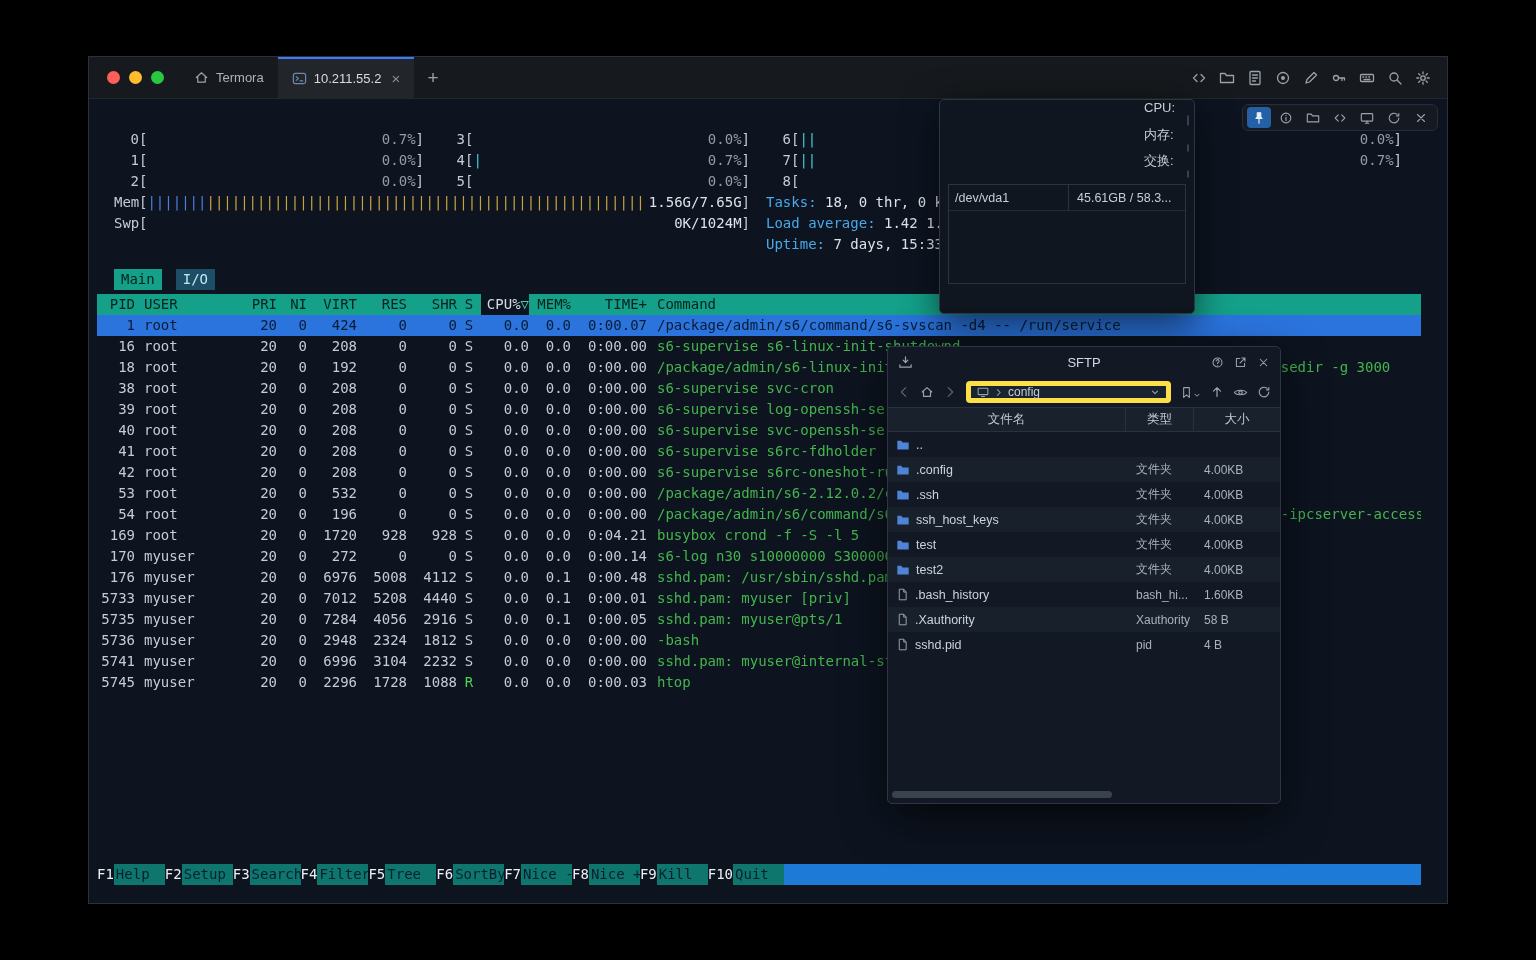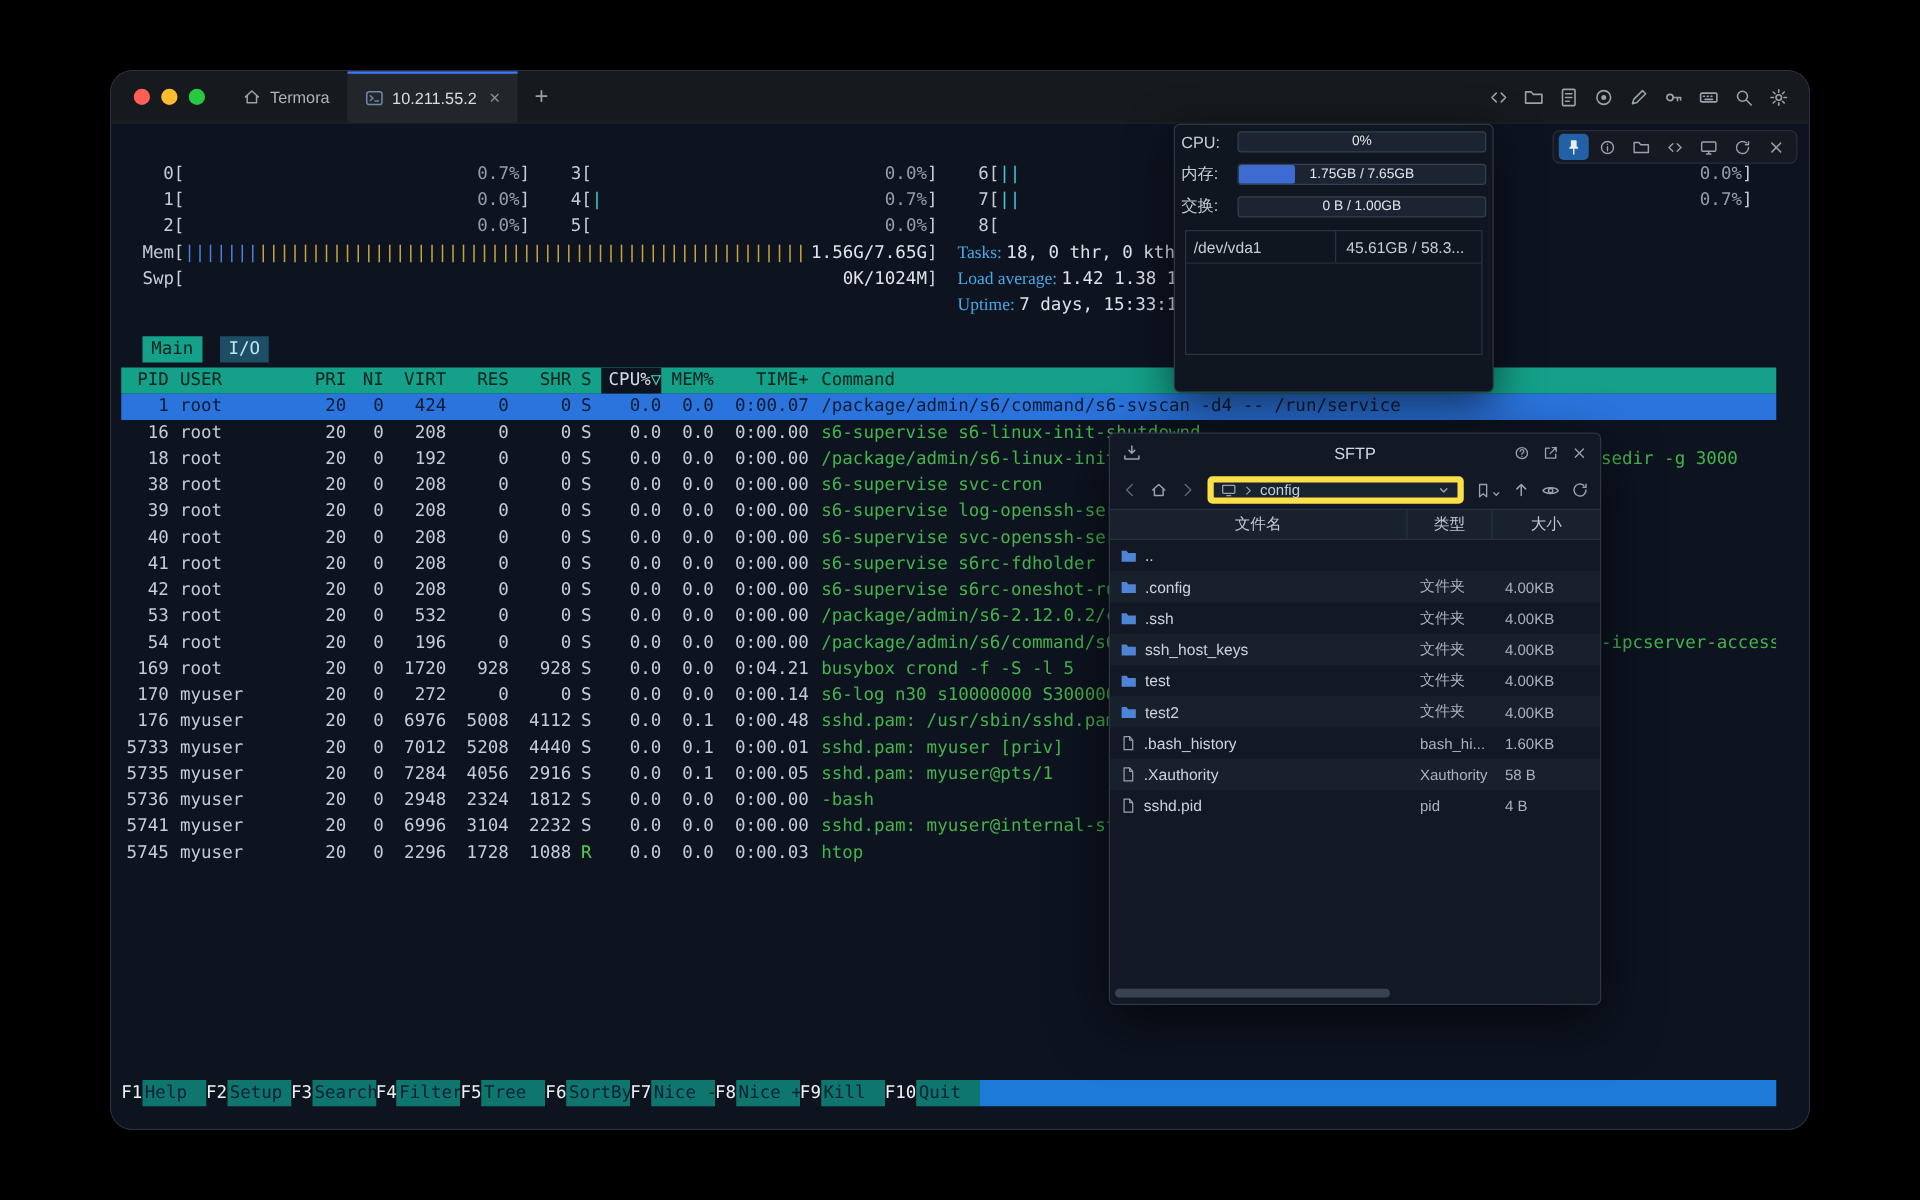--- a/index.html
+++ b/index.html
@@ -8,7 +8,7 @@
 
   
   .window { position:absolute; left:88px; top:56px; width:1360px; height:848px;
-            background:#0d1420; border-radius:18px; overflow:hidden;
+            background:#0d1420; border-radius:0; overflow:hidden;
             border:1px solid #2a313a; box-shadow:0 24px 70px rgba(0,0,0,.75); }
 
   

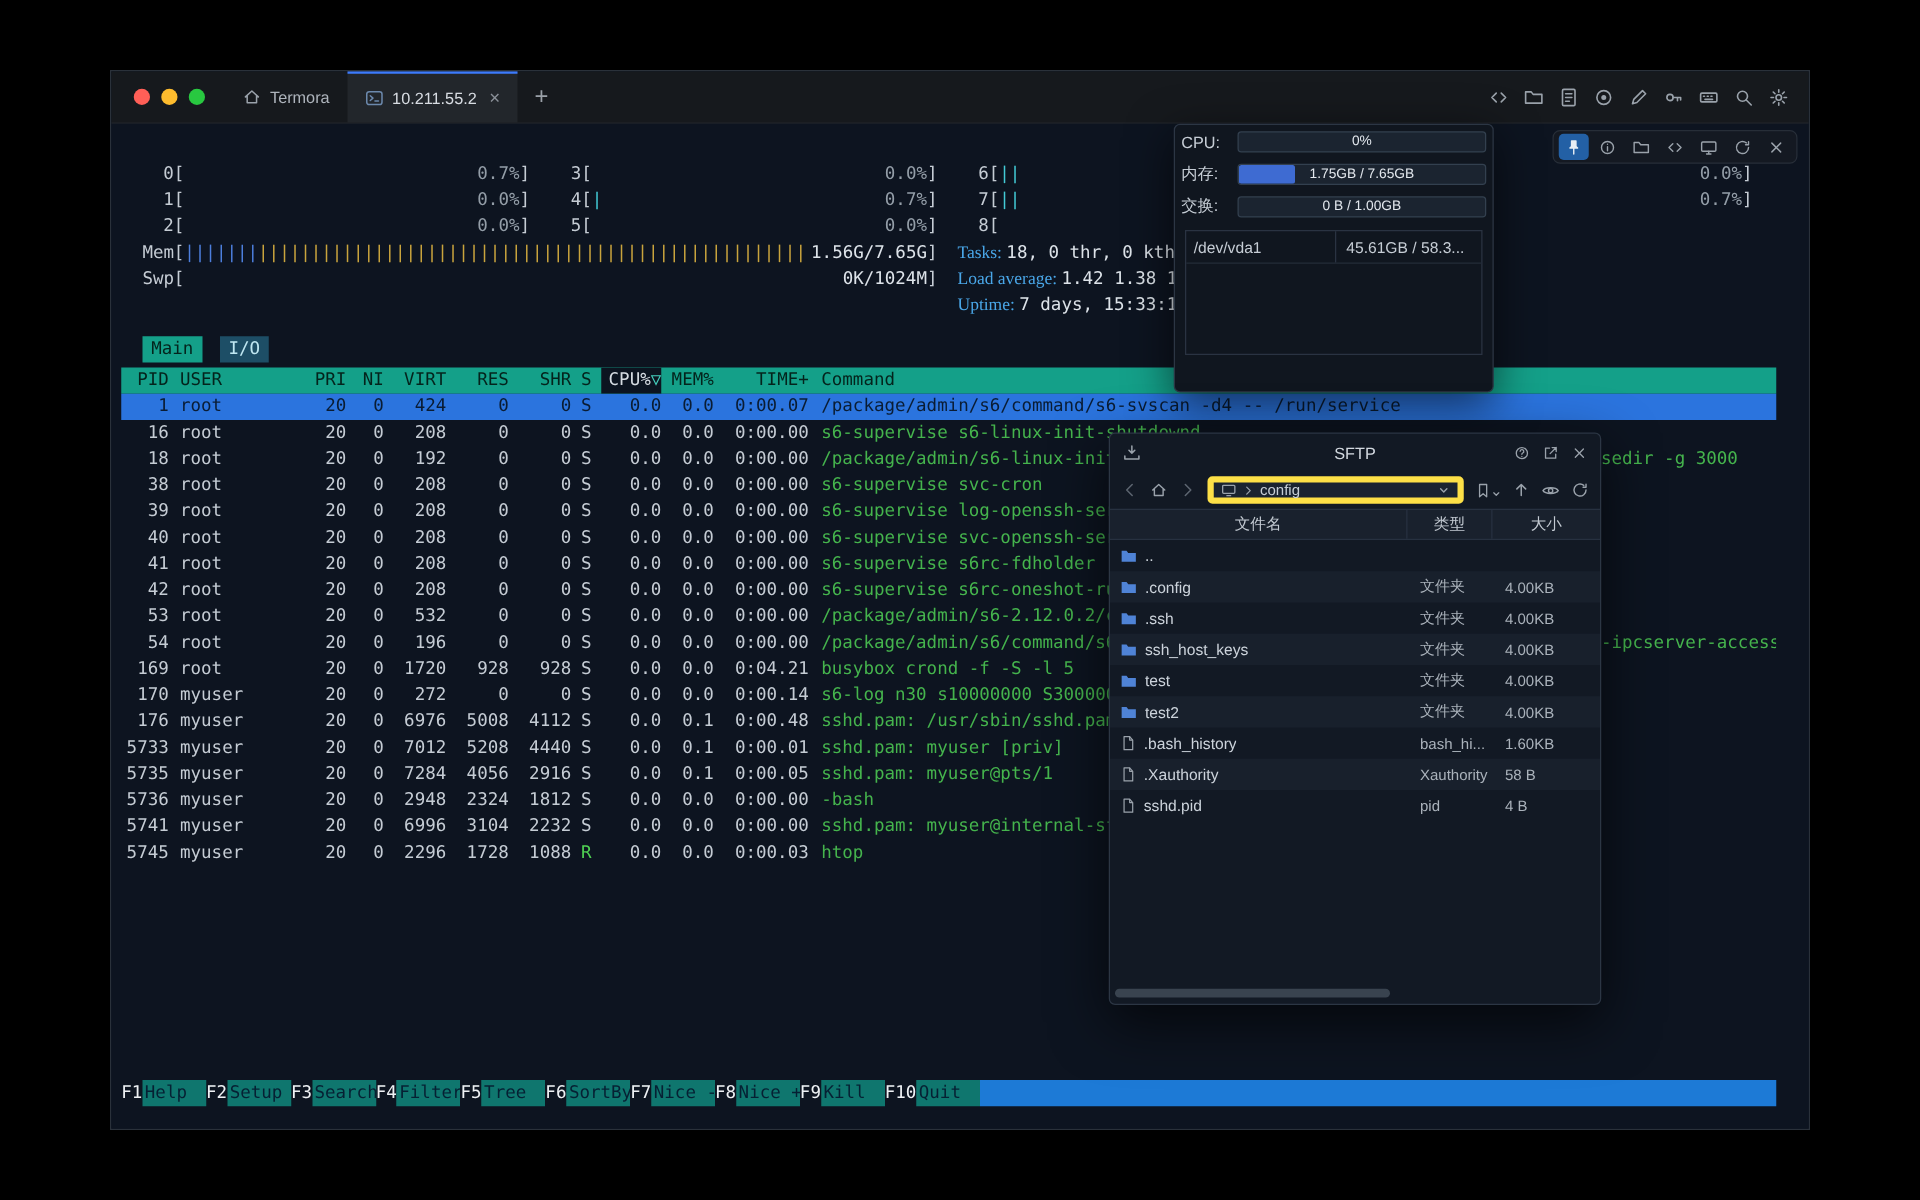--- a/index.html
+++ b/index.html
@@ -100,7 +100,7 @@
                      position:relative; color:#d3d9e0; }
   .sysinfo .pticons { position:absolute; right:8px; top:0; height:27px; display:flex;
                       align-items:center; gap:8px; }
-  .metric { display:flex; align-items:center; height:26px; padding:0 5px; }
+  .metric { display:flex; align-items:flex-end; height:26px; padding:0 5px;flex-direction:column; }
   .metric .mlbl { width:45px; }
   .metric .bar { flex:1; height:17px; background:#1b2430; border:1px solid #33404f;
                  border-radius:3px; position:relative; overflow:hidden; }

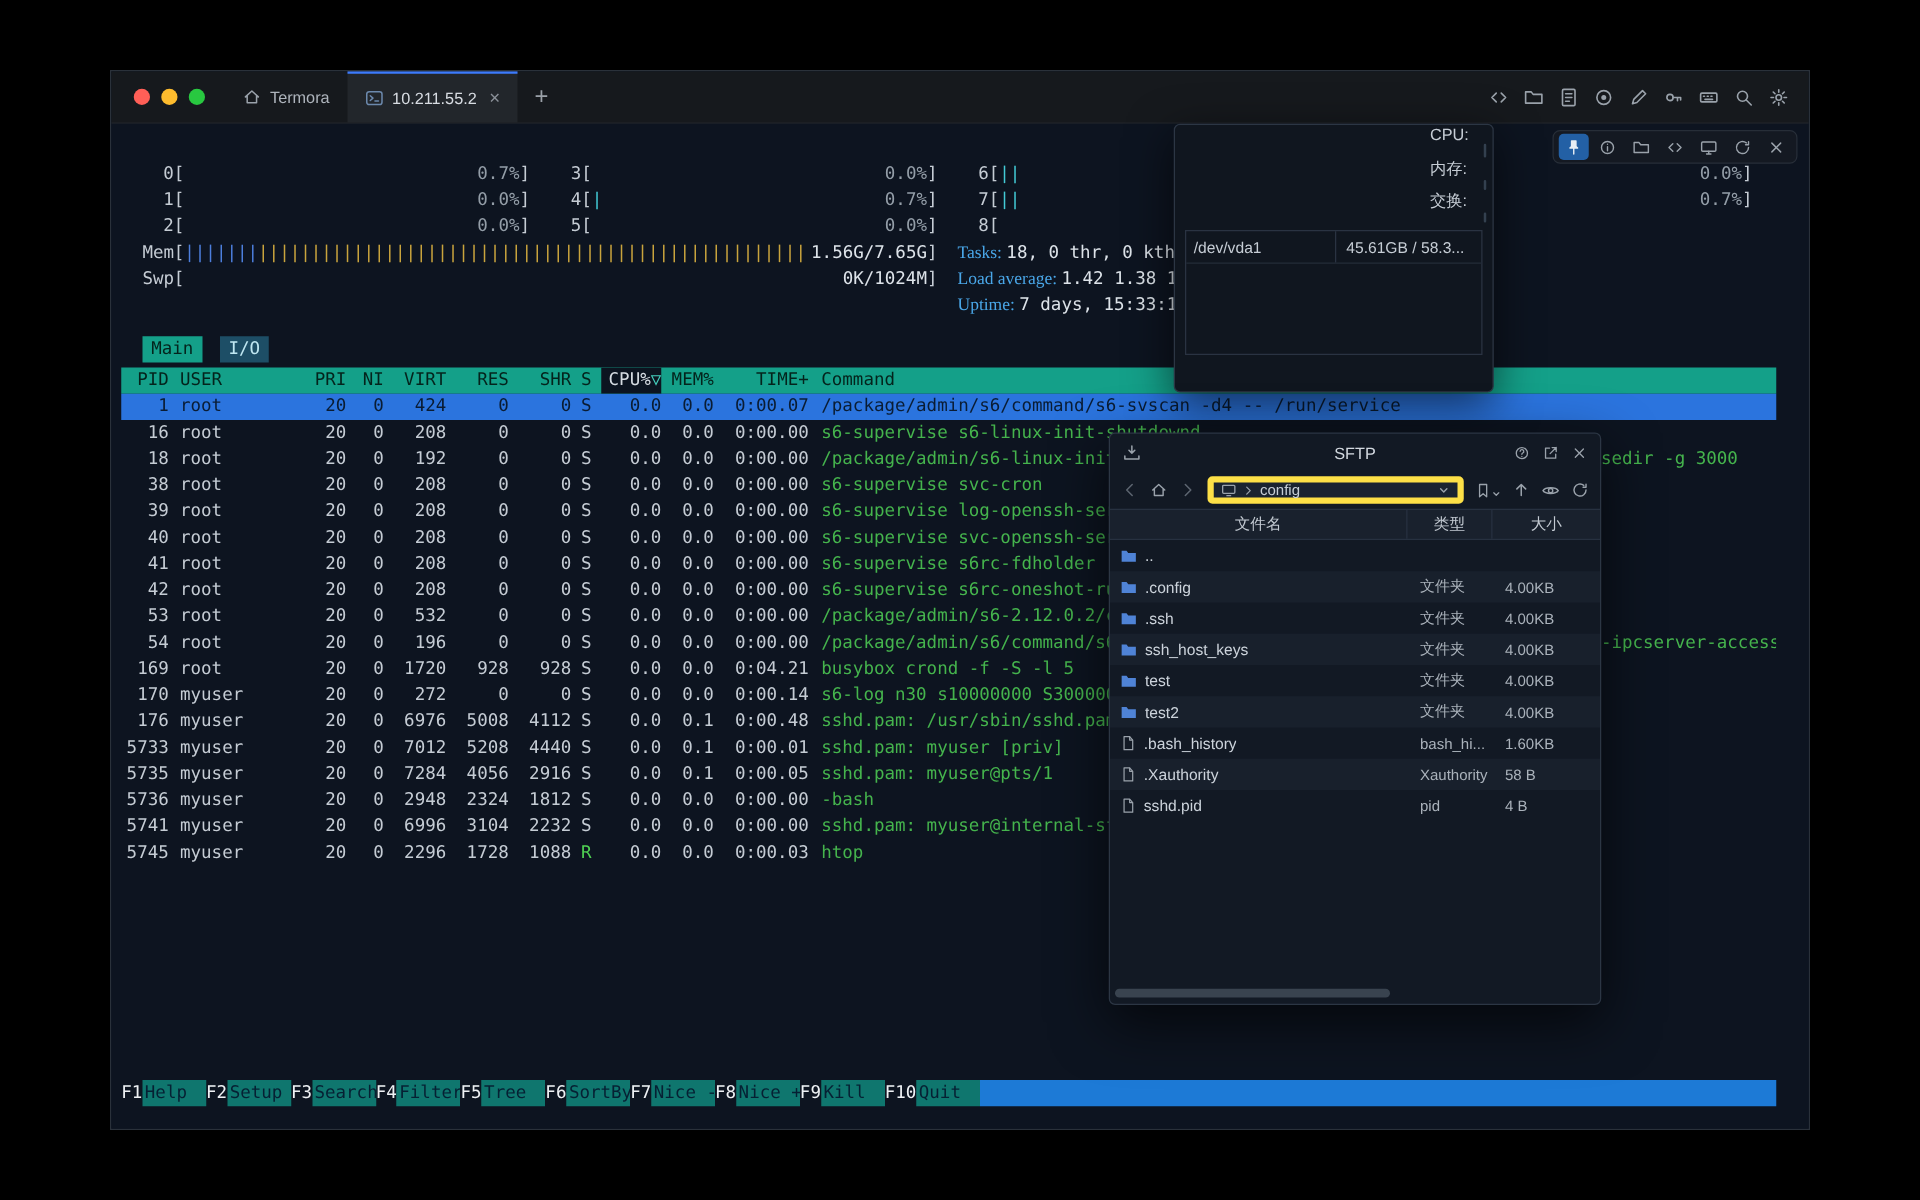--- a/index.html
+++ b/index.html
@@ -45,7 +45,7 @@
   .mpct { position:absolute; right:0; top:0; color:#939da7; }
   .mtext { position:absolute; right:0; top:0; color:#dde3e9;margin-left:16px; }
   .sideinfo { position:absolute; left:669px; top:0; white-space:pre; }
-  .cyan { color:#4aa7e8;font-family:Liberation Serif, serif; }
+  .cyan { color:#4aa7e8; }
   .white { color:#dde3e9; }
 
   

